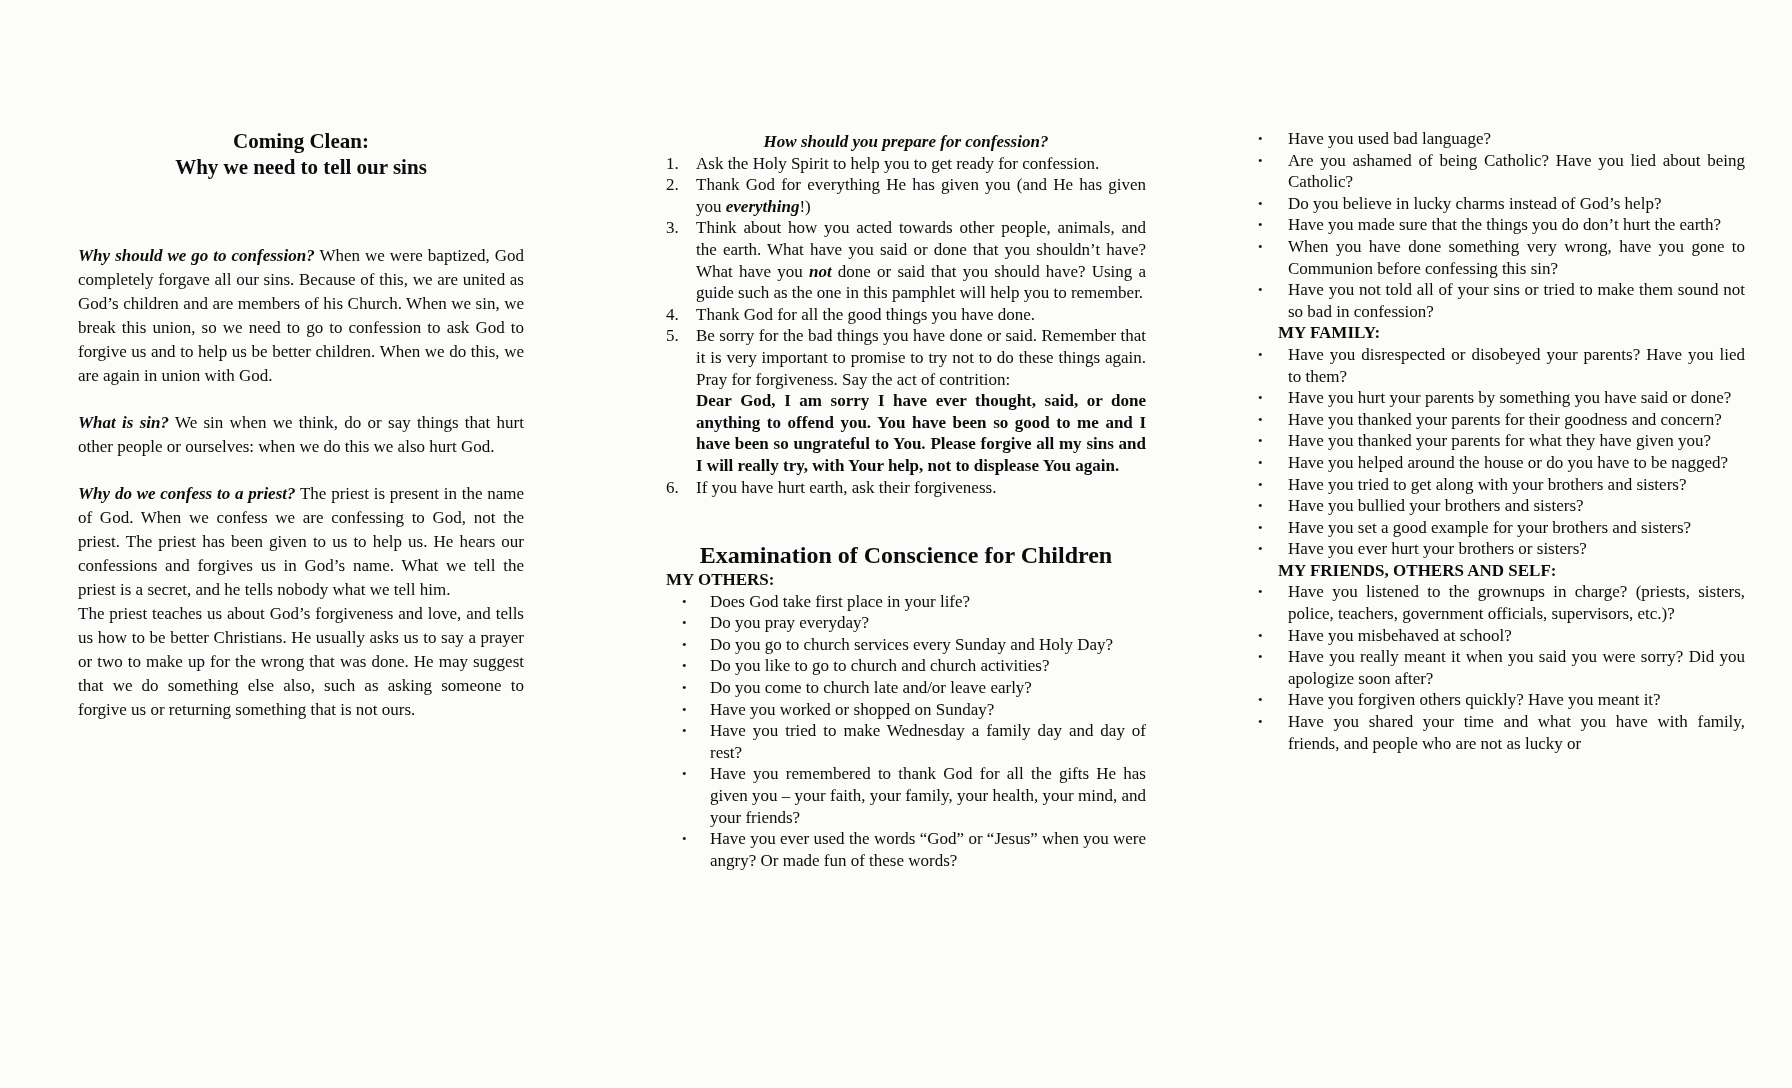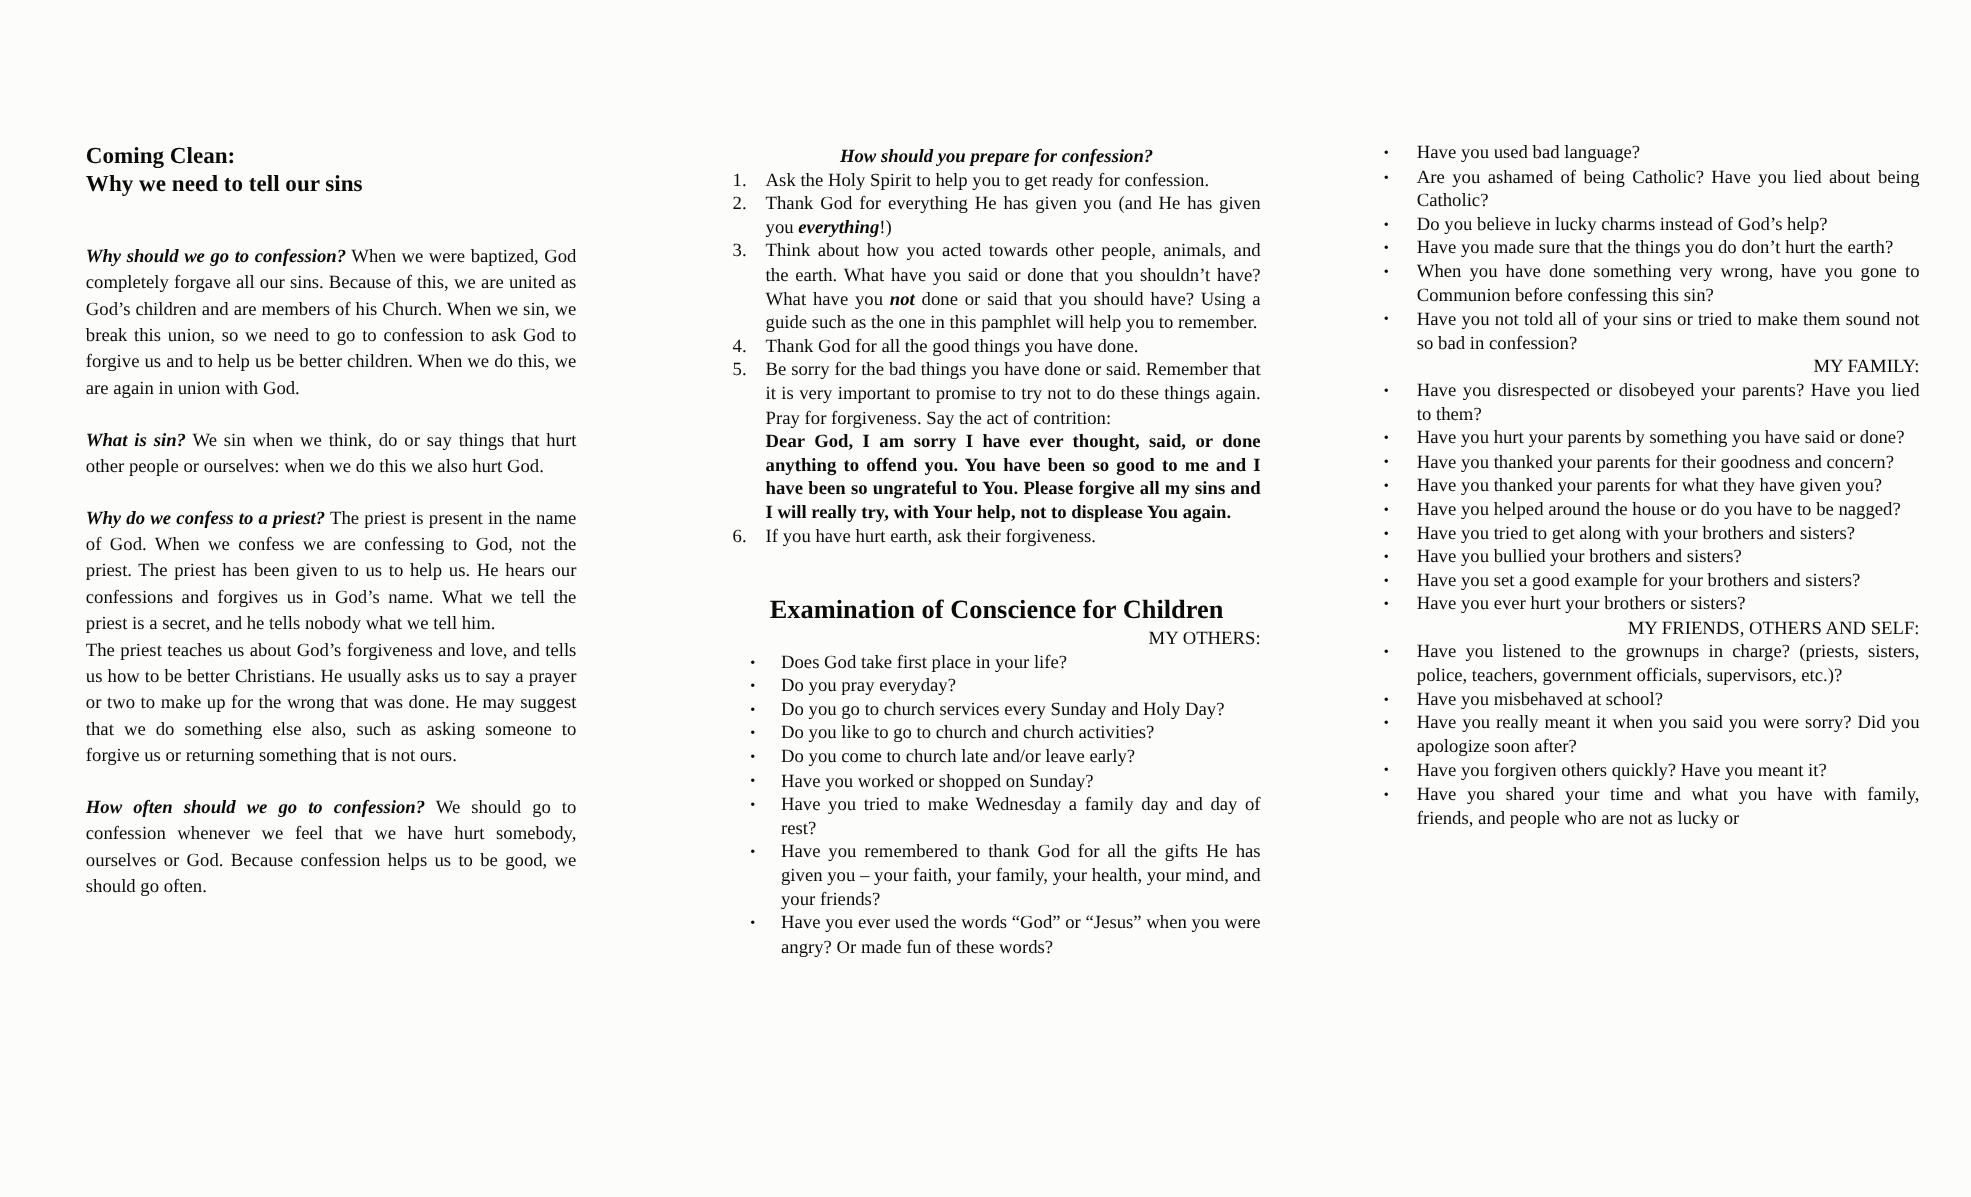--- a/index.html
+++ b/index.html
@@ -17,7 +17,7 @@
   .col-left { left: 78px; top: 128px; width: 446px; line-height: 24px; }
   .doc-title {
     font-weight: bold; font-size: 21px; line-height: 26px;
-    text-align: left; margin-bottom: 41px;
+    text-align: center; margin-bottom: 64px;
   }
   .para { margin-bottom: 23px; }
   .lead { font-weight: bold; font-style: italic; }

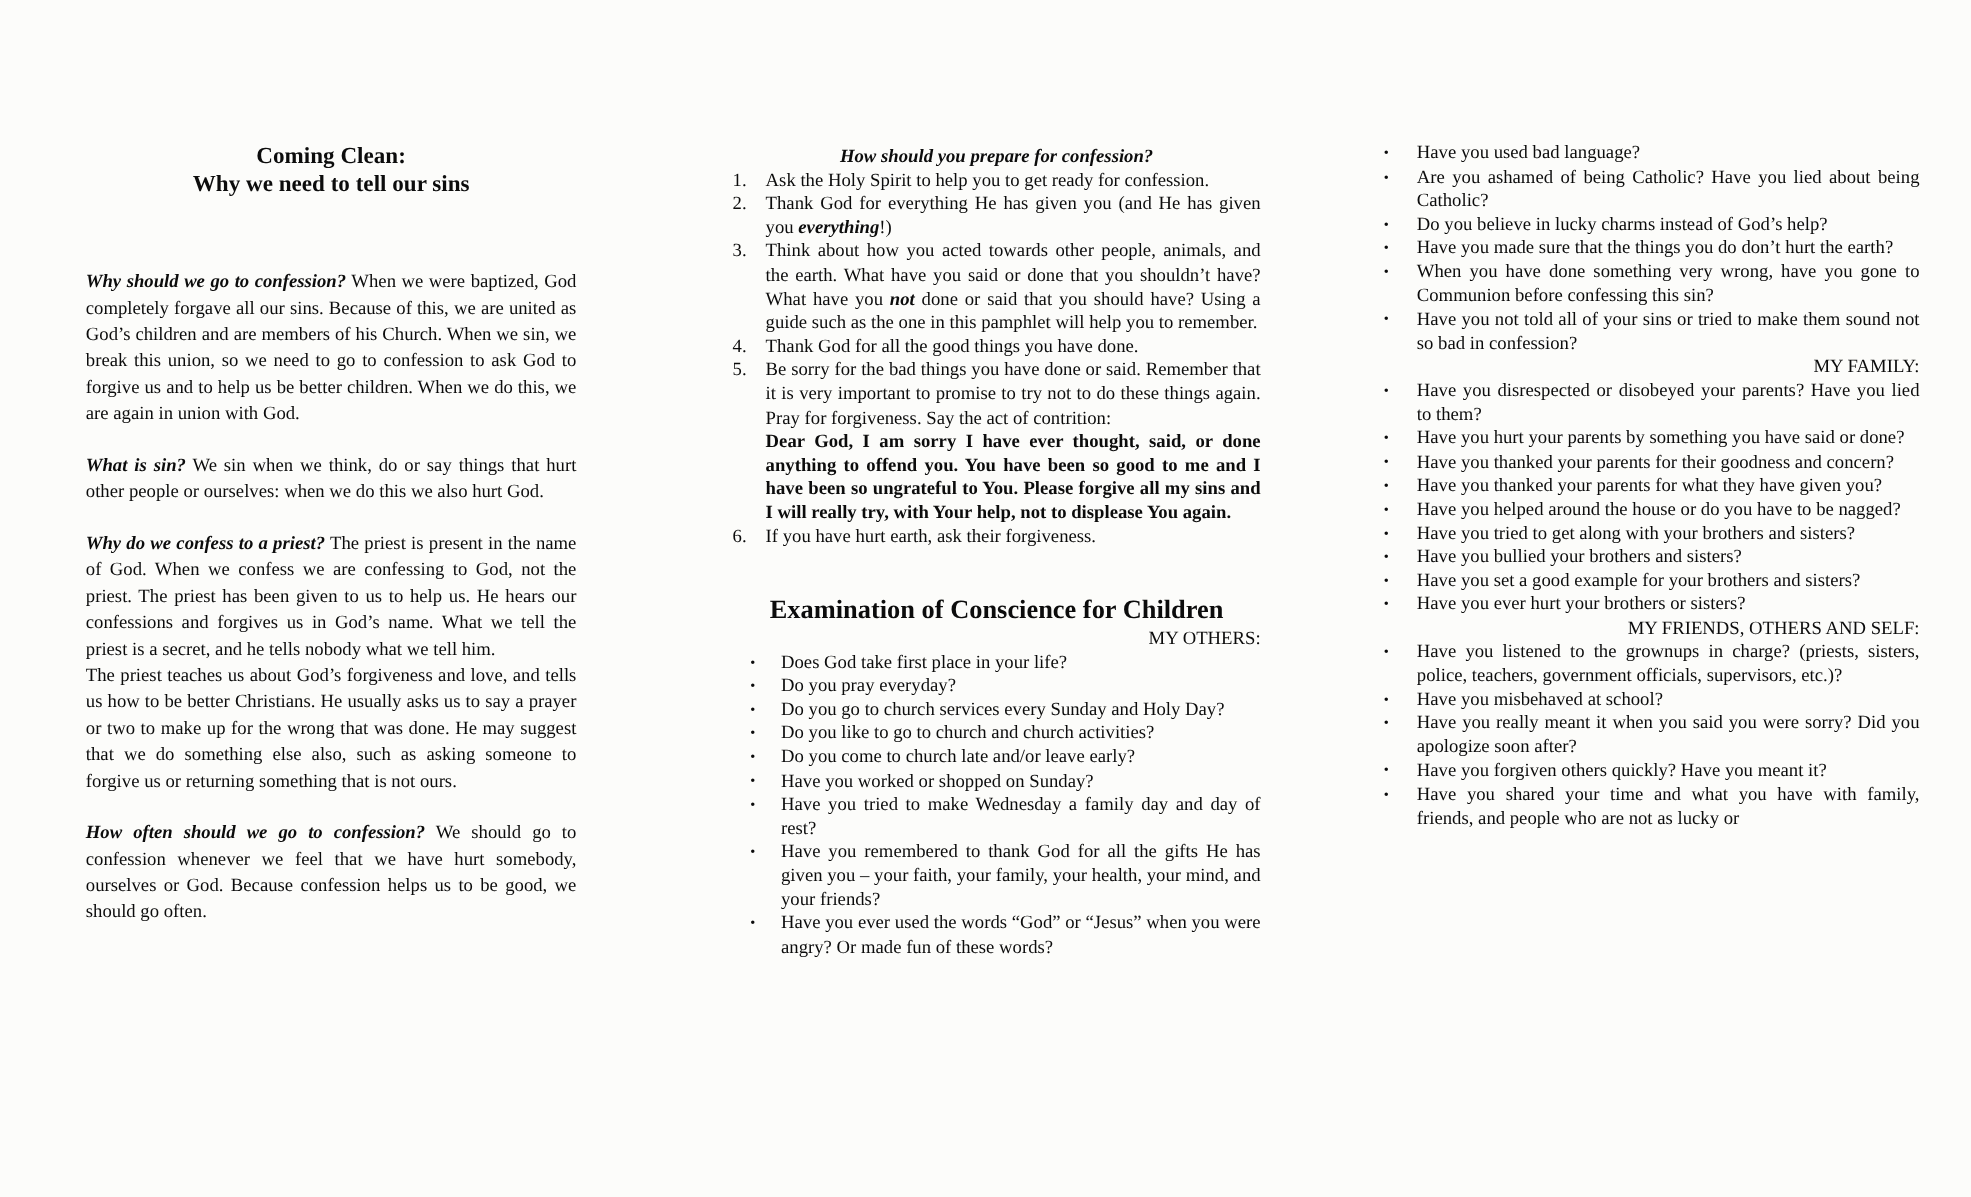--- a/index.html
+++ b/index.html
@@ -34,7 +34,7 @@
     font-weight: bold; font-size: 24px; line-height: 28px;
     text-align: center; margin-top: 43px;
   }
-  .section-label { font-weight: normal; text-align: right; }
+  .section-label { font-weight: bold; text-align: left; }
 
   
   .col-right { left: 1256px; top: 128px; width: 489px; line-height: 21.6px; }

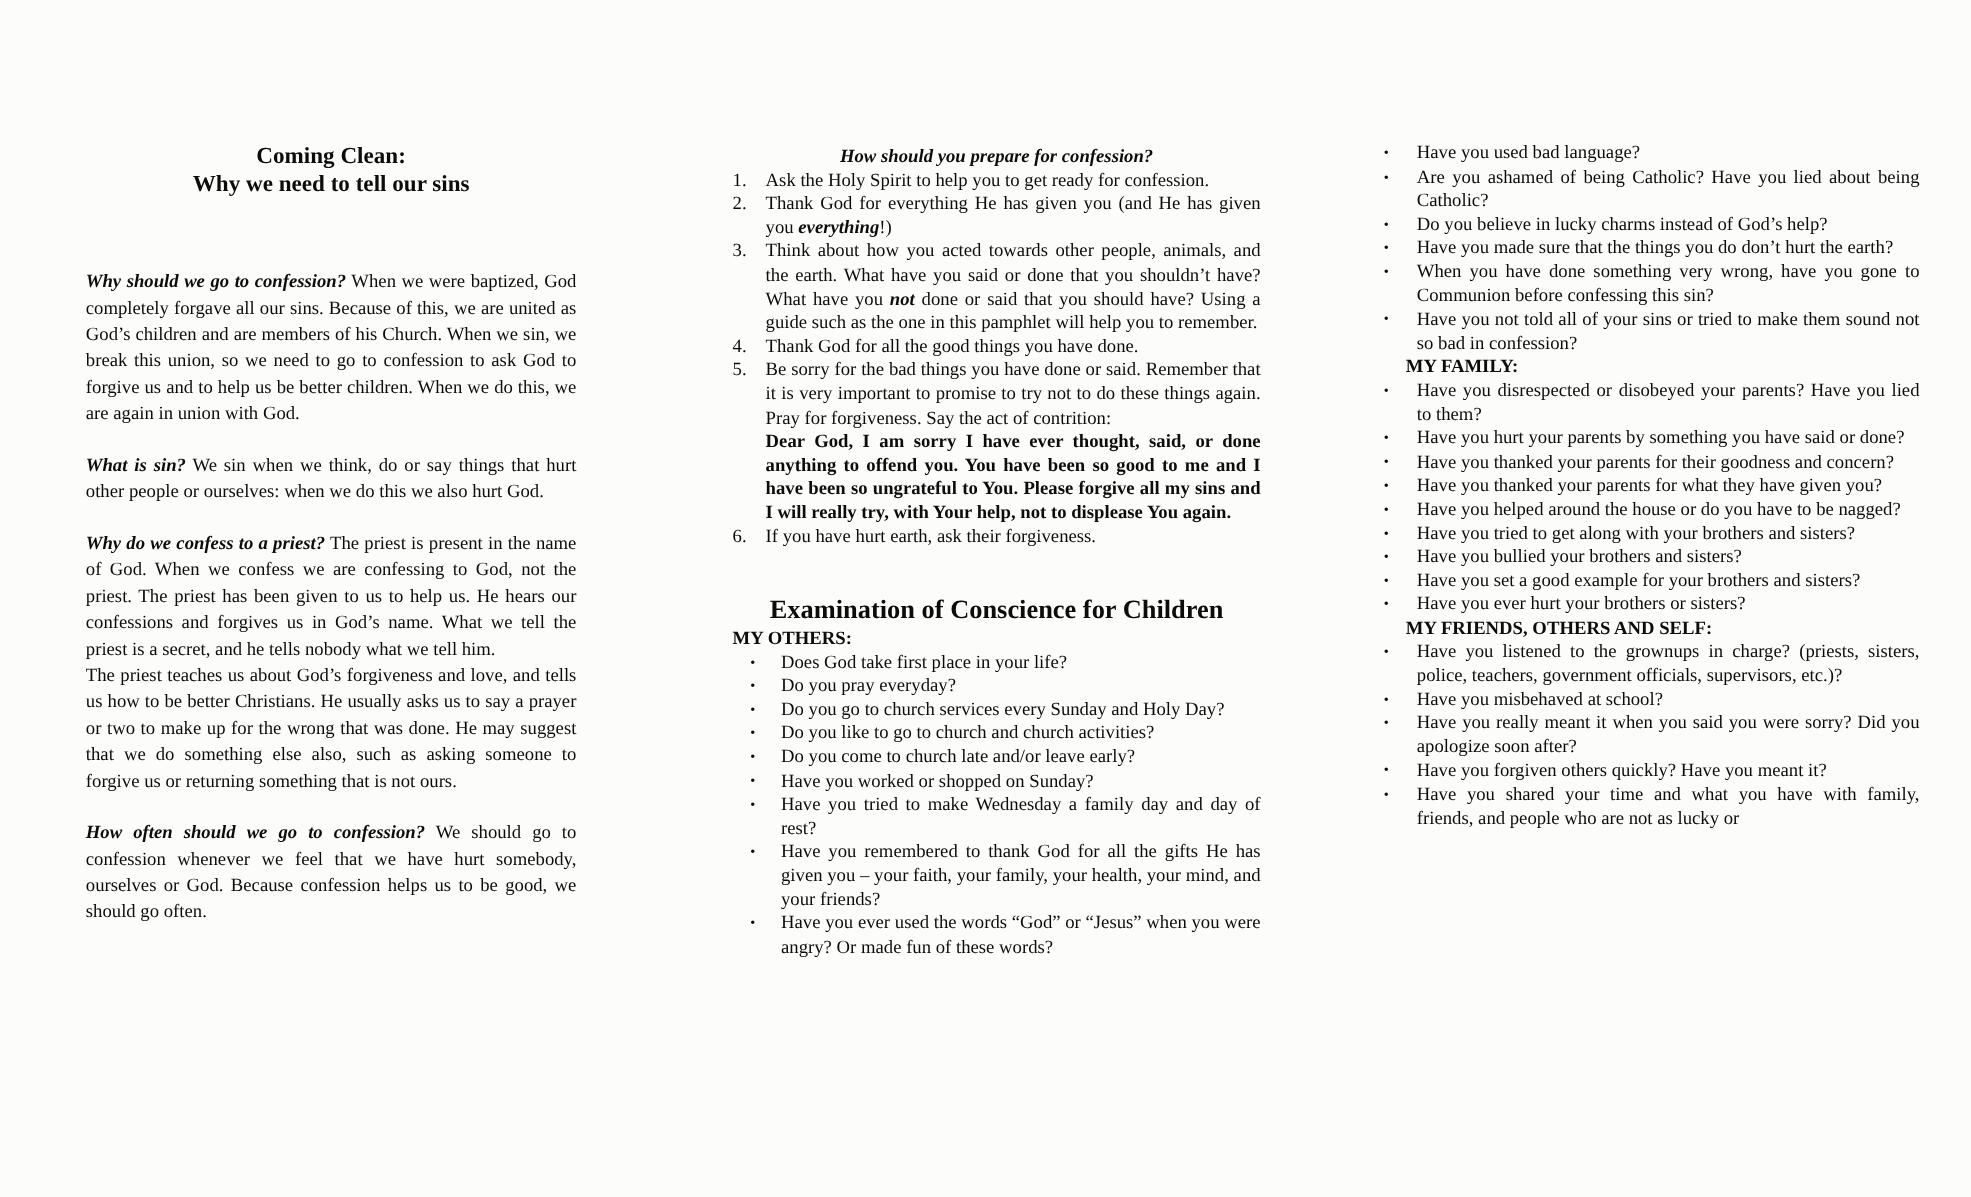--- a/index.html
+++ b/index.html
@@ -65,7 +65,6 @@
 
         <div class="para"><span class="lead">Why do we confess to a priest?</span><span> </span><span>The priest is present in the name of God.  When we confess we are confessing to God, not the priest.  The priest has been given to us to help us.  He hears our confessions and forgives us in God’s name.  What we tell the priest is a secret, and he tells nobody what we tell him.</span><div>The priest teaches us about God’s forgiveness and love, and tells us how to be better Christians.  He usually asks us to say a prayer or two to make up for the wrong that was done.  He may suggest that we do something else also, such as asking someone to forgive us or returning something that is not ours.</div></div>
 
-        <div class="para"><span class="lead">How often should we go to confession?</span><span> </span><span>We should go to confession whenever we feel that we have hurt somebody, ourselves or God.  Because confession helps us to be good, we should go often.</span><div></div></div>
       </div>
   </section>
 

